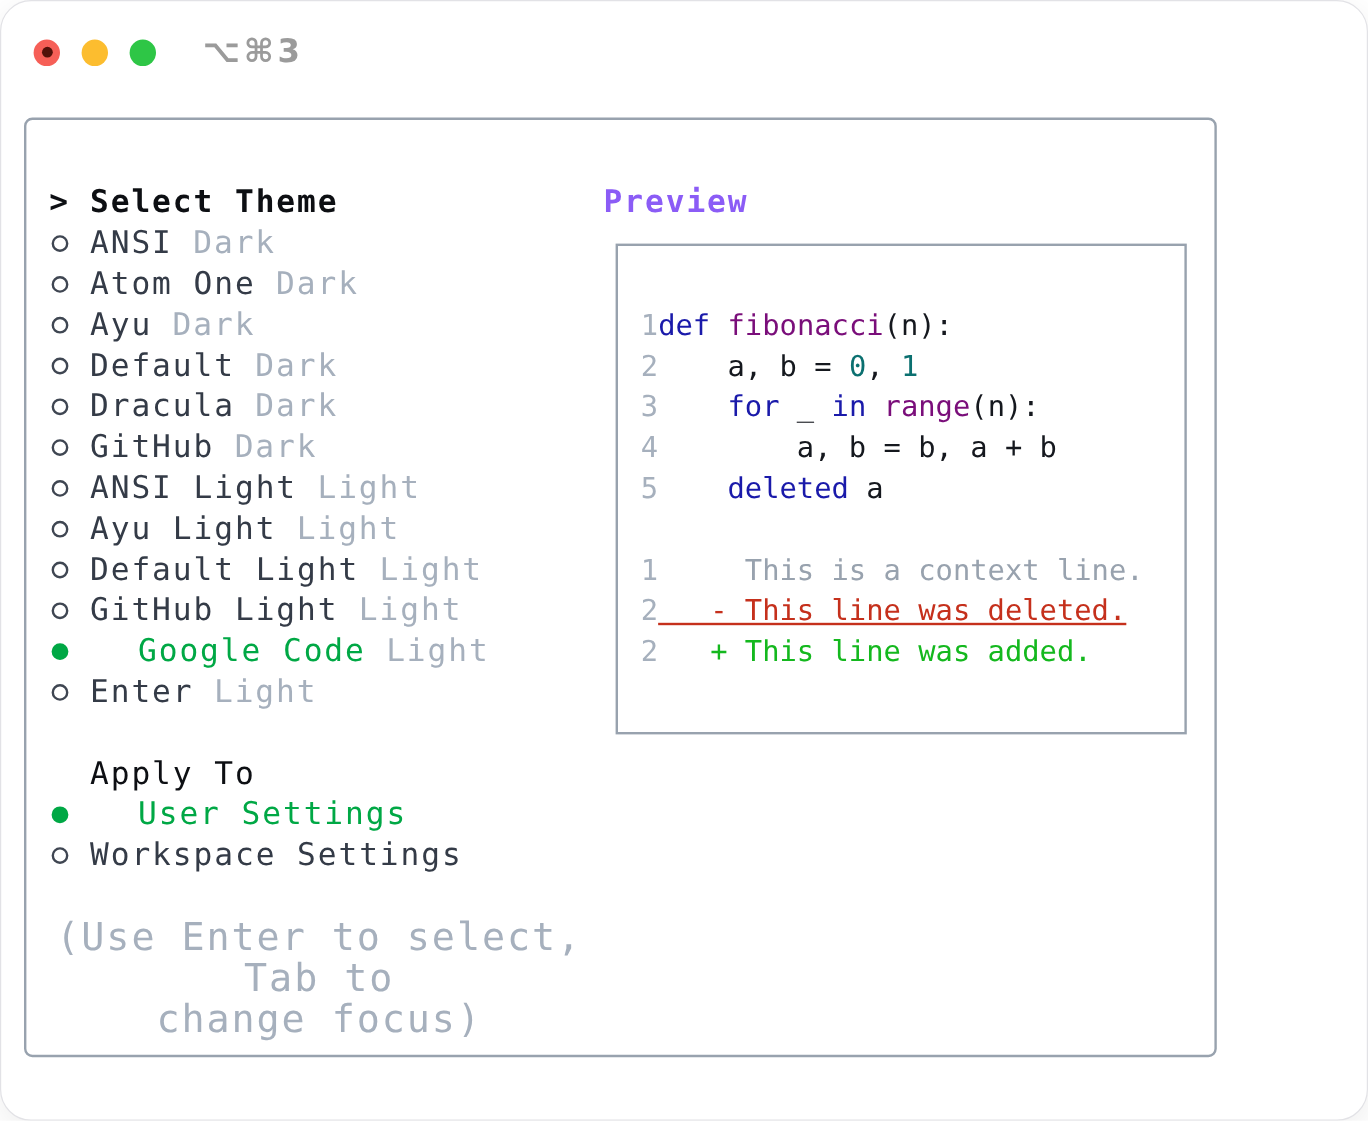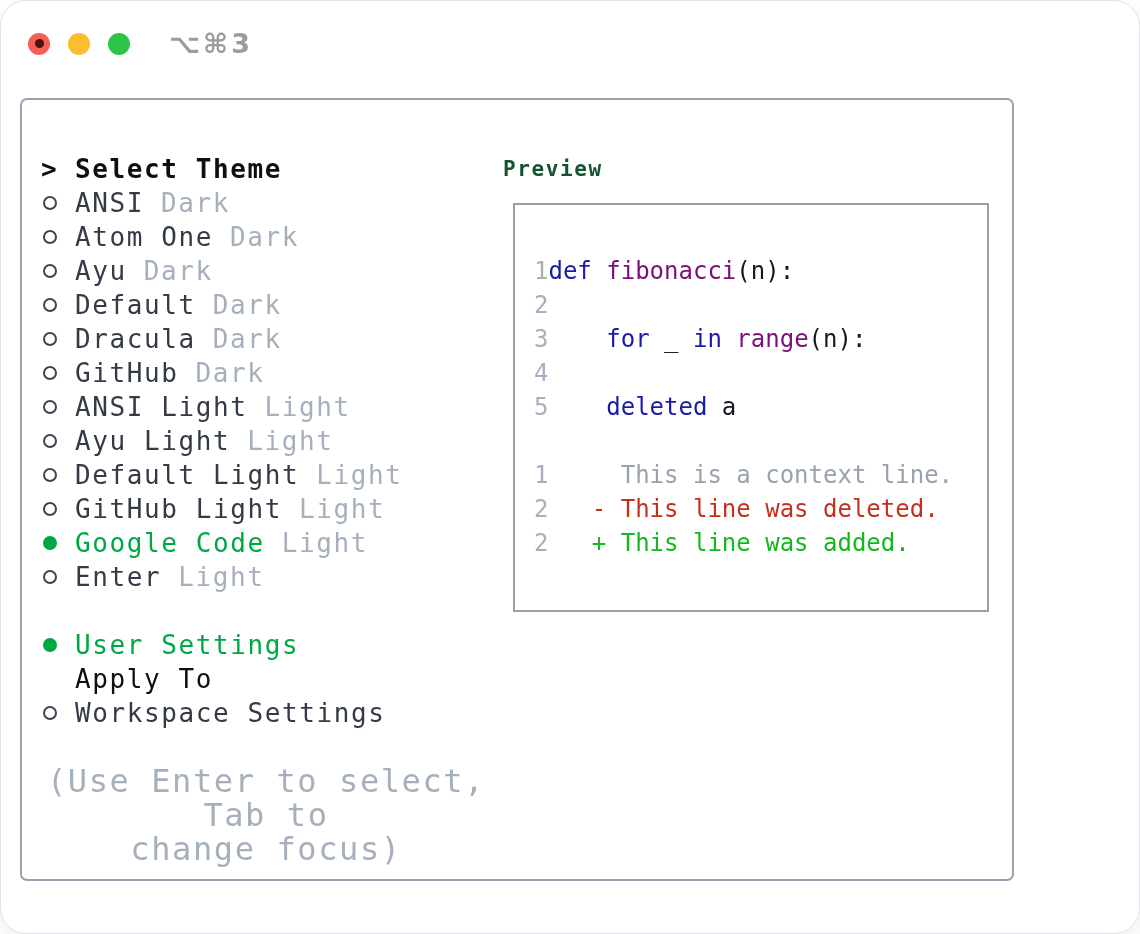--- a/index.html
+++ b/index.html
@@ -70,7 +70,7 @@
   
   .preview-hdr{
     position:absolute;left:481px;top:52px;height:34px;display:flex;align-items:center;
-    font-size:21px;letter-spacing:1.6px;font-weight:bold;color:#14532d;
+    font-size:26px;letter-spacing:1.6px;font-weight:bold;color:#8b5cf6;
   }
   .preview-box{
     position:absolute;left:491px;top:103px;width:476px;height:409px;

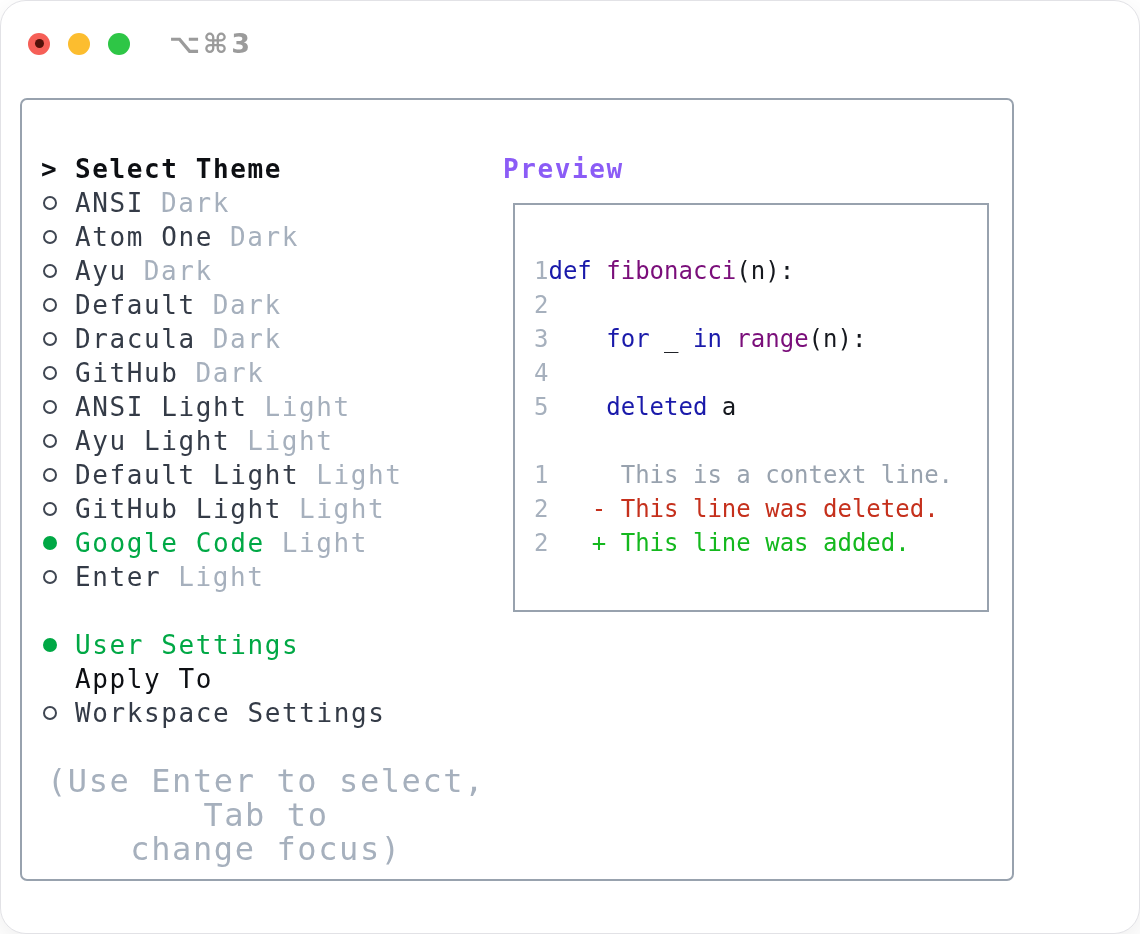--- a/index.html
+++ b/index.html
@@ -202,7 +202,7 @@
         <span class="ln">1</span><span class="code"><span class="tk-kw">def</span><span> </span><span class="tk-fn">fibonacci</span><span>(n):</span></span>
       </div>
       <div class="cl">
-        <span class="ln">2</span>
+        <span class="ln">2</span><span class="code"><span>    a, b = </span><span class="tk-num">0</span><span>, </span><span class="tk-num">1</span></span>
       </div>
       <div class="cl">
         <span class="ln">3</span><span class="code"><span>    </span><span class="tk-kw">for</span><span> _ </span><span class="tk-kw">in</span><span> </span><span class="tk-fn">range</span><span>(n):</span></span>

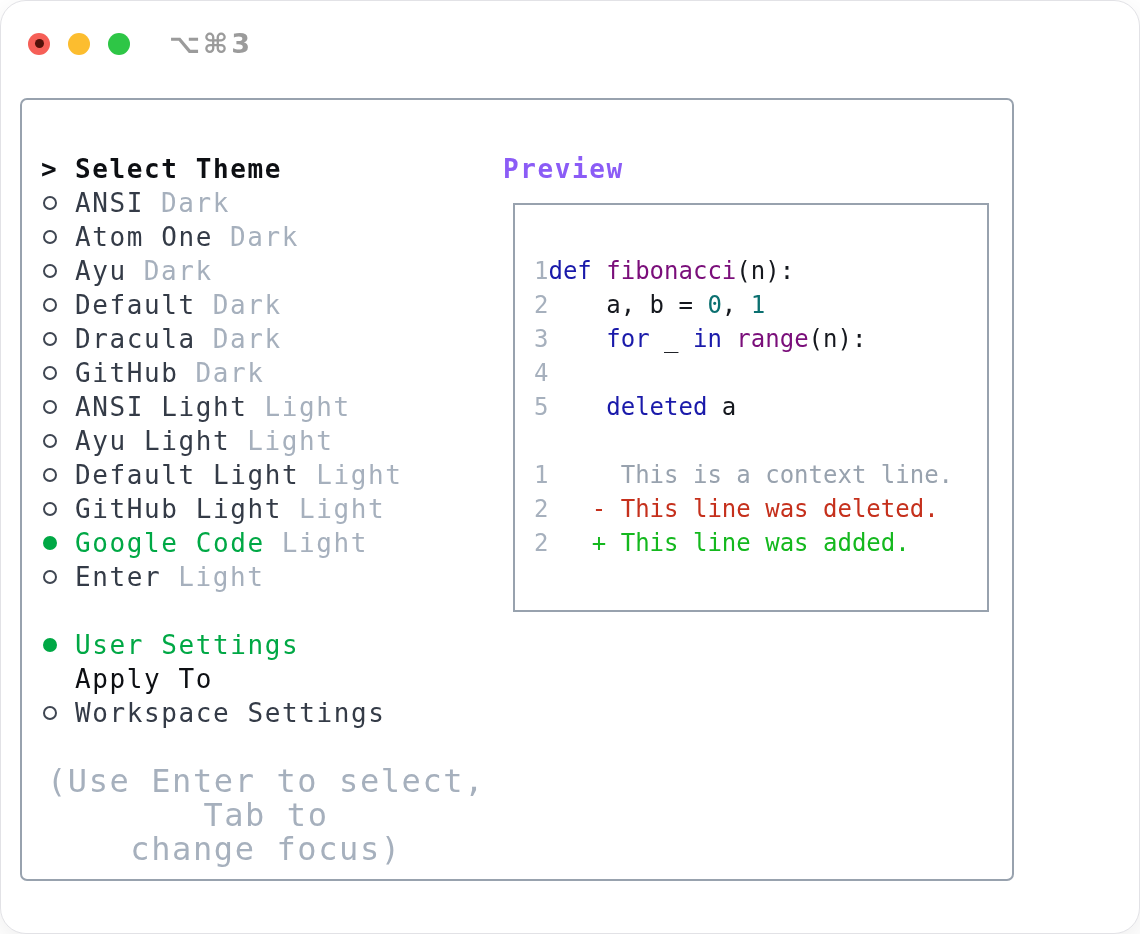--- a/index.html
+++ b/index.html
@@ -208,7 +208,7 @@
         <span class="ln">3</span><span class="code"><span>    </span><span class="tk-kw">for</span><span> _ </span><span class="tk-kw">in</span><span> </span><span class="tk-fn">range</span><span>(n):</span></span>
       </div>
       <div class="cl">
-        <span class="ln">4</span>
+        <span class="ln">4</span><span class="code"><span>        a, b = b, a + b</span></span>
       </div>
       <div class="cl">
         <span class="ln">5</span><span class="code"><span>    </span><span class="tk-kw">deleted</span><span> a</span></span>

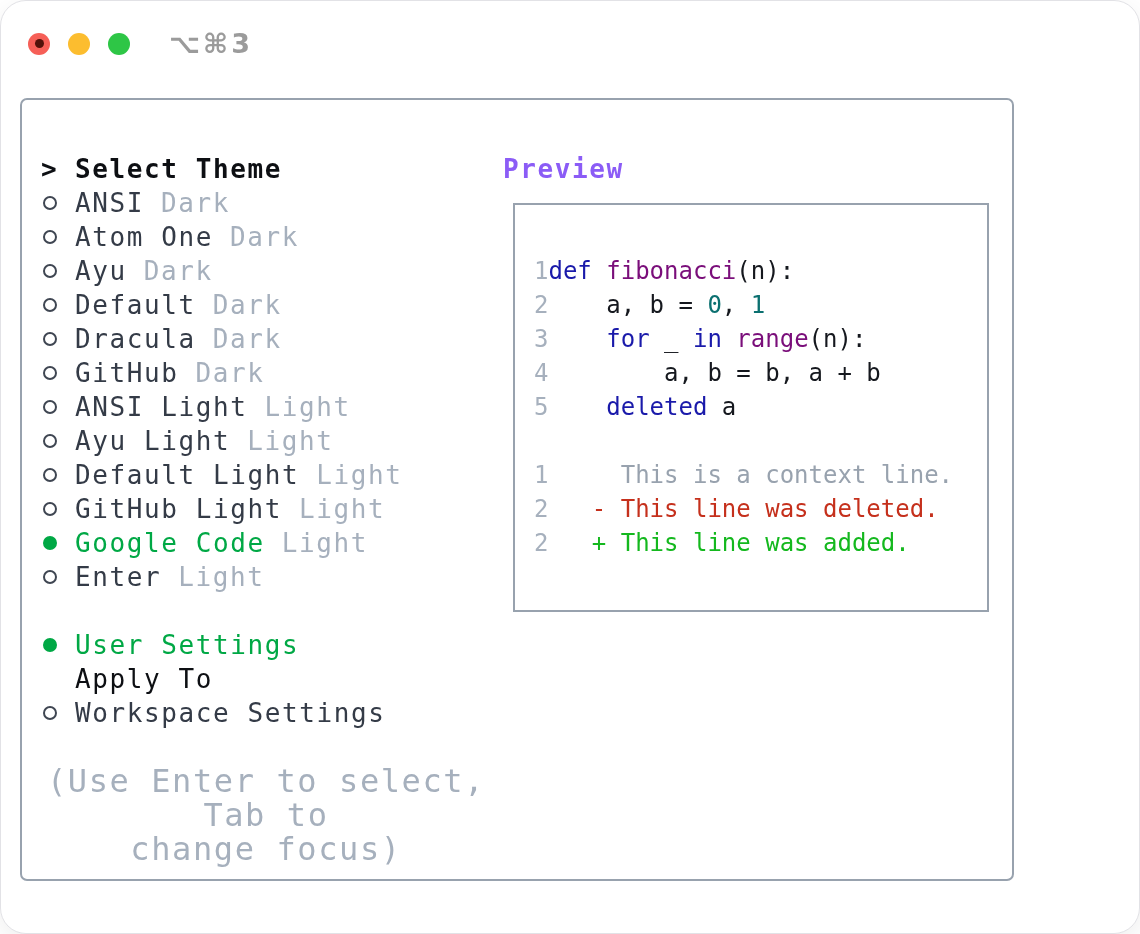--- a/index.html
+++ b/index.html
@@ -84,7 +84,7 @@
   .tk-fn{color:var(--fn);}
   .tk-num{color:var(--num);}
   .diff-context .dtext{color:#98a2ae;}
-  .diff-deleted .dtext{color:var(--del);}
+  .diff-deleted .dtext{color:var(--del);text-decoration:underline;}
   .diff-added .dtext{color:var(--add);text-align:center;}
 </style>
 </head>

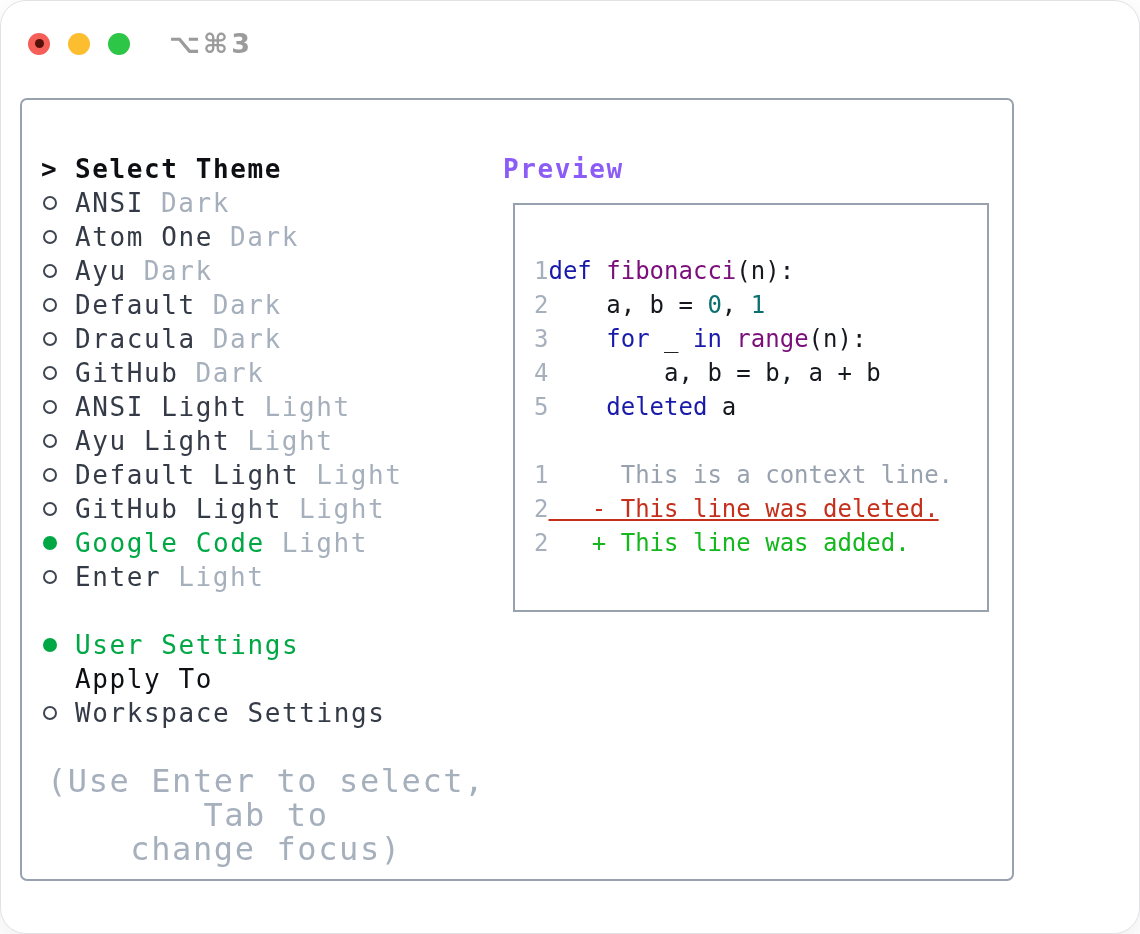--- a/index.html
+++ b/index.html
@@ -59,7 +59,7 @@
   .radio{width:14px;height:14px;border:2.5px solid #3f4652;border-radius:50%;margin-left:2px;}
   .radio.on{background:var(--sel-green);border-color:var(--sel-green);}
   .name{color:var(--name-dark);}
-  .row.selected .name{color:var(--sel-green);}
+  .row.selected .name{color:var(--sel-green);margin-left:40px;}
   .tag{color:var(--muted);margin-left:17px;}
   .spacer{height:34px;}
   .apply-hdr{font-weight:500;color:#0d0f13;}

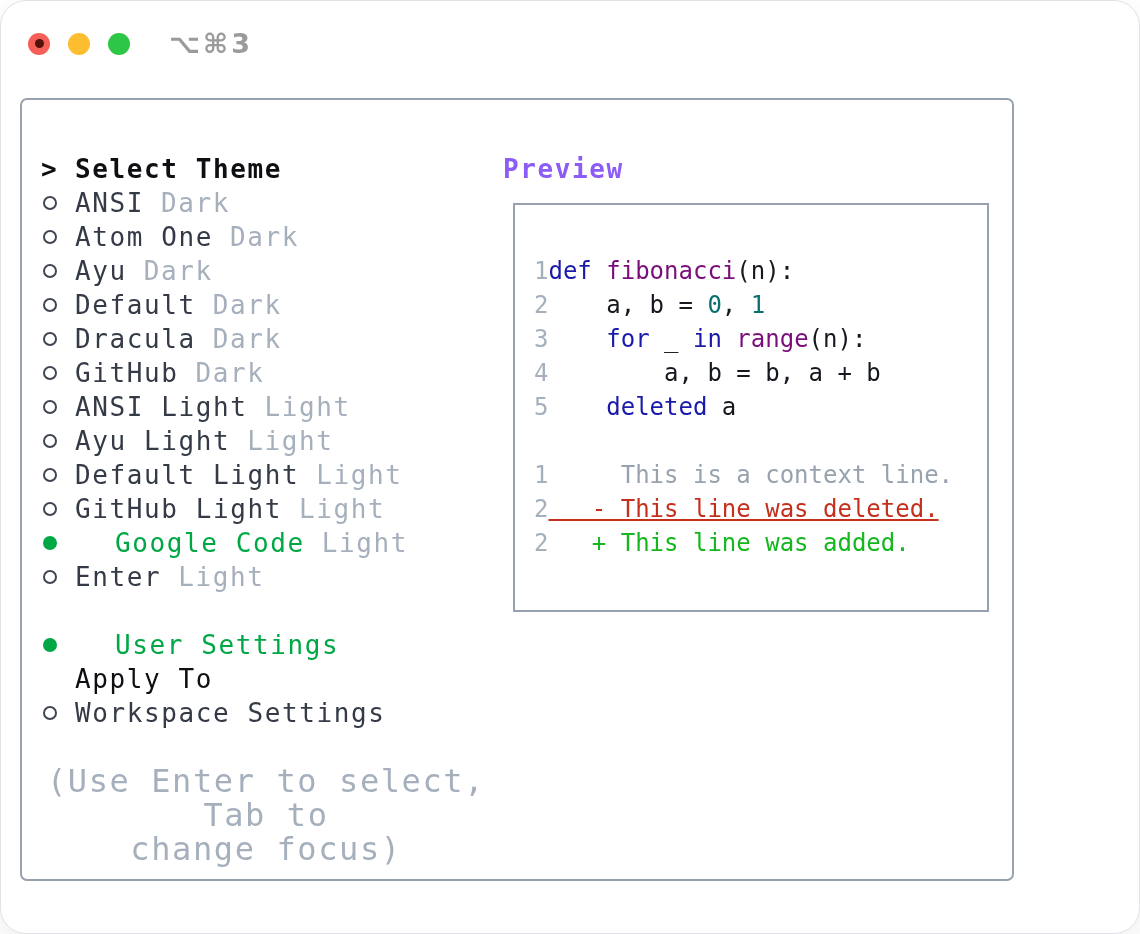--- a/index.html
+++ b/index.html
@@ -175,15 +175,15 @@
 
       <div class="spacer"></div>
 
+      <div class="row">
+        <span class="marker"></span>
+        <span class="apply-hdr">Apply To</span>
+      </div>
       <div class="row selected">
         <span class="marker"><span class="radio on"></span></span>
         <span class="name">User Settings</span>
       </div>
       <div class="row">
-        <span class="marker"></span>
-        <span class="apply-hdr">Apply To</span>
-      </div>
-      <div class="row">
         <span class="marker"><span class="radio"></span></span>
         <span class="name">Workspace Settings</span>
       </div>

